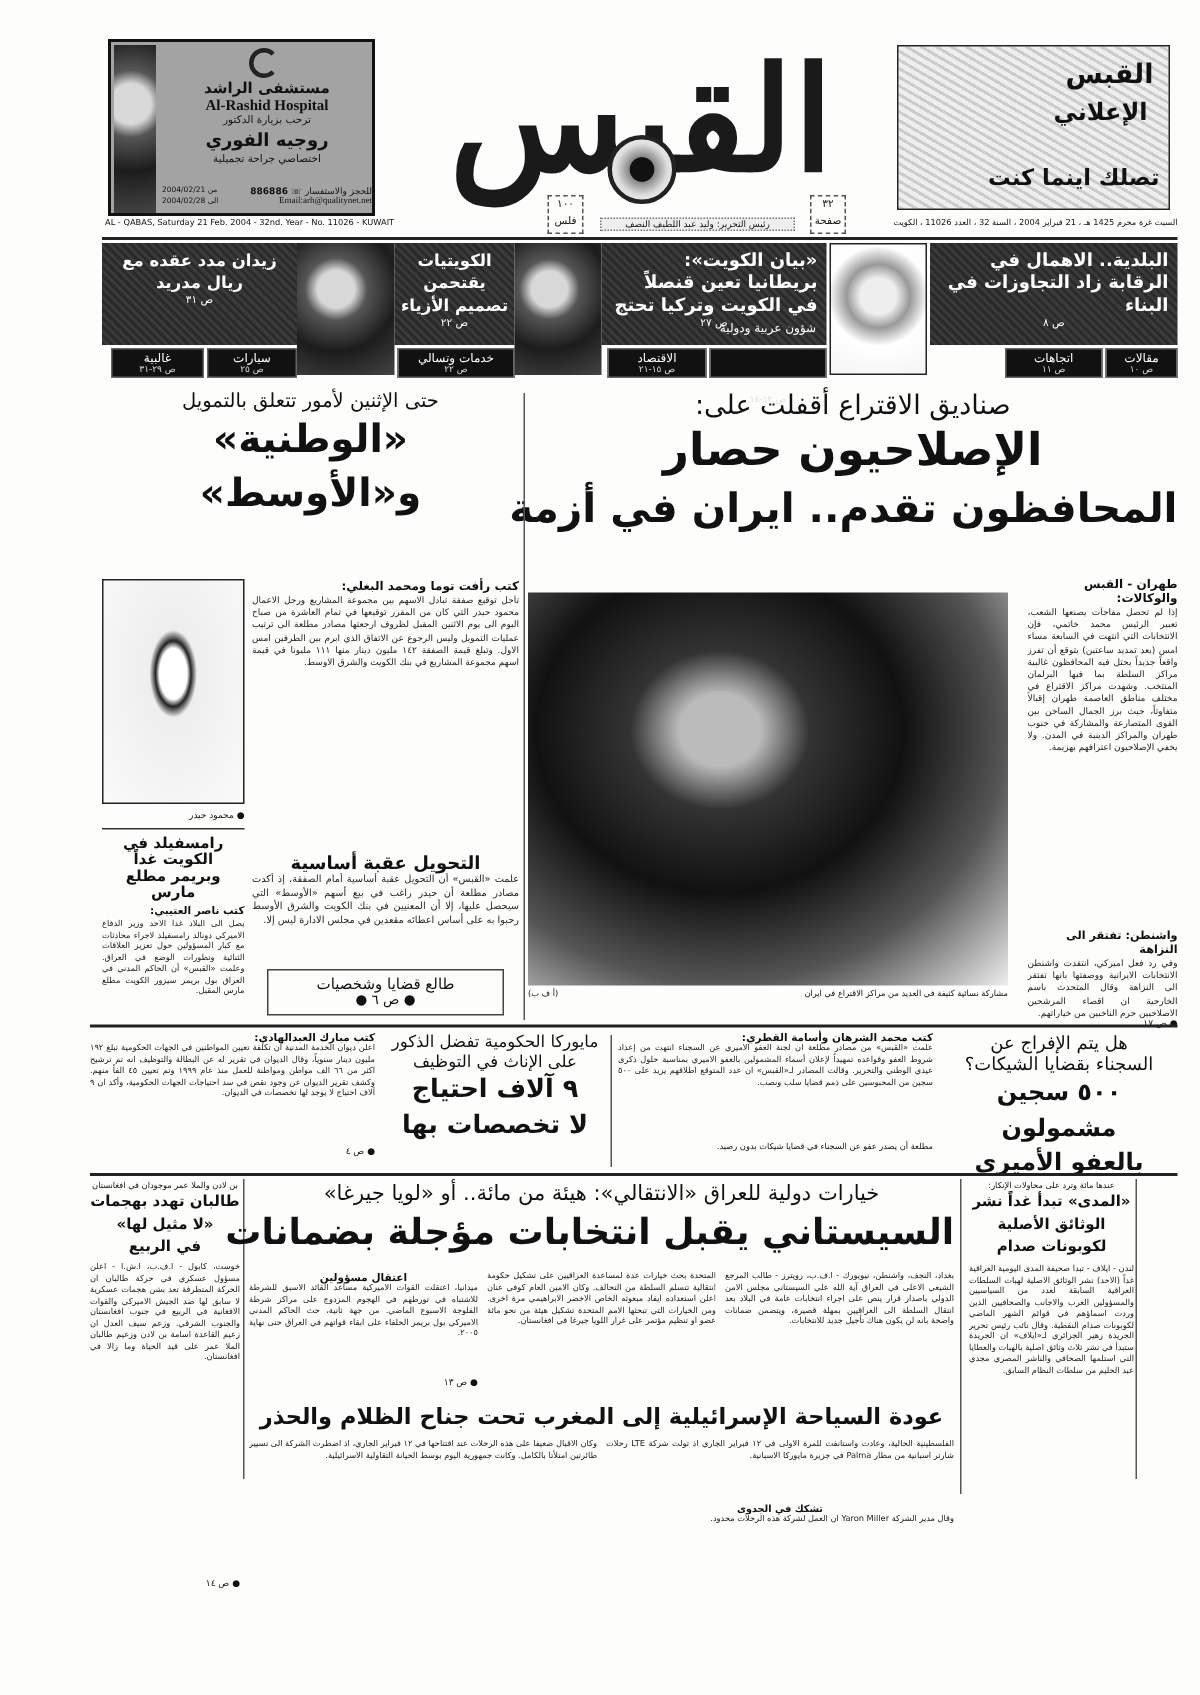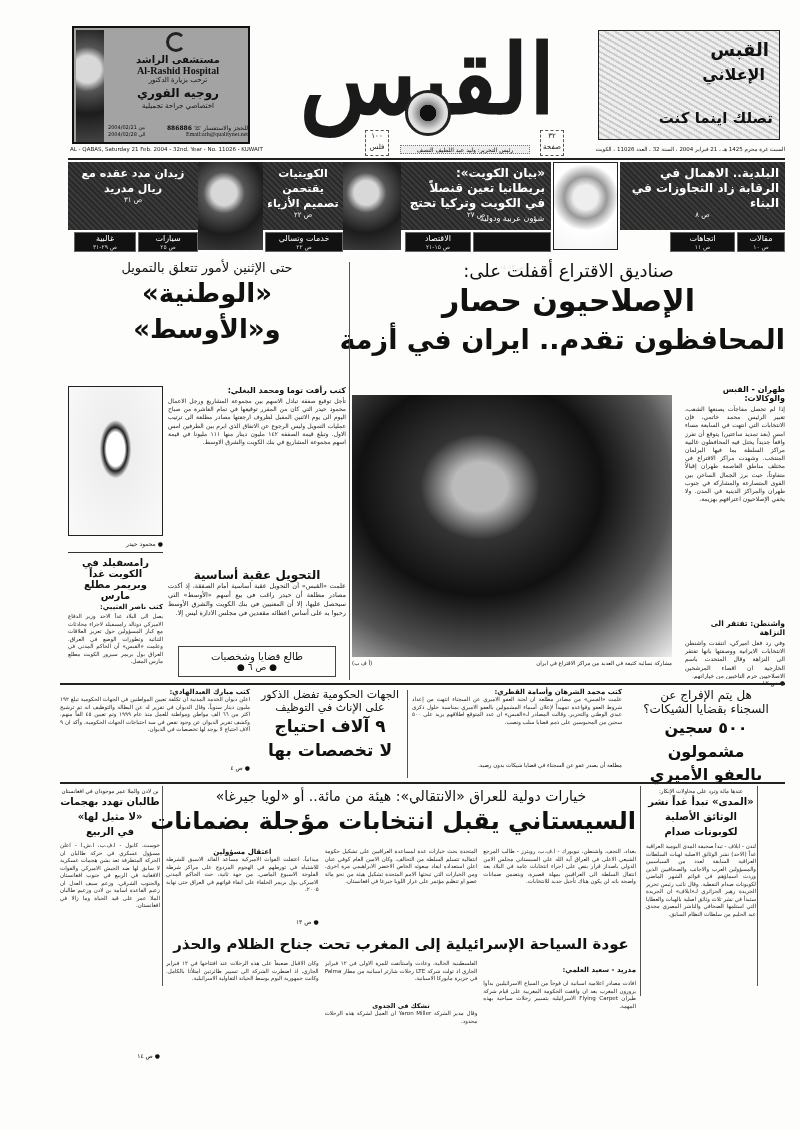--- a/index.html
+++ b/index.html
@@ -170,7 +170,7 @@
     <div style="font-size:6px;">● <span>ص ٤</span></div>
   </div>
   <div class="abs" style="right:0;top:0;width:150px;text-align:center;">
-    <div style="font-size:11px;text-align:center;">الجهات الحكومية تفضل الذكور</div>
+    <div style="font-size:11px;text-align:center;">مايوركا الحكومية تفضل الذكور</div>
     <div style="font-size:11px;text-align:center;">على الإناث في التوظيف</div>
     <div style="font-size:17px;font-weight:bold;text-align:center;line-height:24px;">٩ آلاف احتياج</div>
     <div style="font-size:17px;font-weight:bold;text-align:center;line-height:24px;">لا تخصصات بها</div>

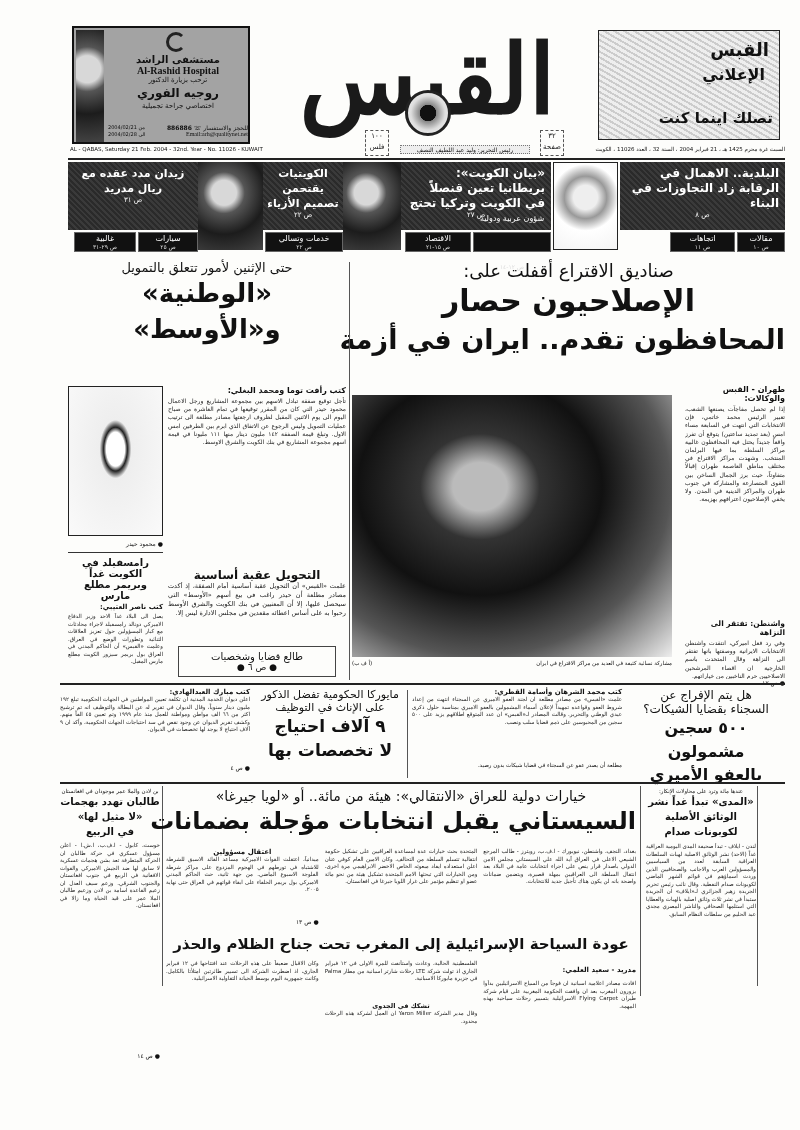--- a/index.html
+++ b/index.html
@@ -222,10 +222,6 @@
   <div style="font-size:15px;font-weight:bold;text-align:center;line-height:24px;white-space:nowrap;">عودة السياحة الإسرائيلية إلى المغرب تحت جناح الظلام والحذر</div>
   <div style="display:flex;gap:6px;margin-top:4px;">
     <div style="flex:1;">
-      <div style="font-size:7px;font-weight:bold;margin:6px 0 6px;">مدريد - سعيد العلمي:</div>
-      <div class="txtcol" style="height:60px;font-size:5.5px;line-height:7.5px;">افادت مصادر اعلامية اسبانية ان فوجاً من السياح الاسرائيليين بدأوا يزورون المغرب بعد ان وافقت الحكومة المغربية على قيام شركة طيران Flying Carpet الاسرائيلية بتسيير رحلات سياحية بهذه المهمة.</div>
-    </div>
-    <div style="flex:1;">
       <div class="txtcol" style="height:42px;font-size:5.5px;line-height:7.5px;">الفلسطينية الحالية، وعادت واستأنفت للمرة الاولى في ١٢ فبراير الجاري اذ تولت شركة LTE رحلات شارتر اسبانية من مطار Palma في جزيرة مايوركا الاسبانية.</div>
       <div style="font-size:6.5px;font-weight:bold;text-align:center;">تشكك في الجدوى</div>
       <div class="txtcol" style="height:16px;font-size:5.5px;line-height:7.5px;">وقال مدير الشركة Yaron Miller ان العمل لشركة هذه الرحلات محدود.</div>

